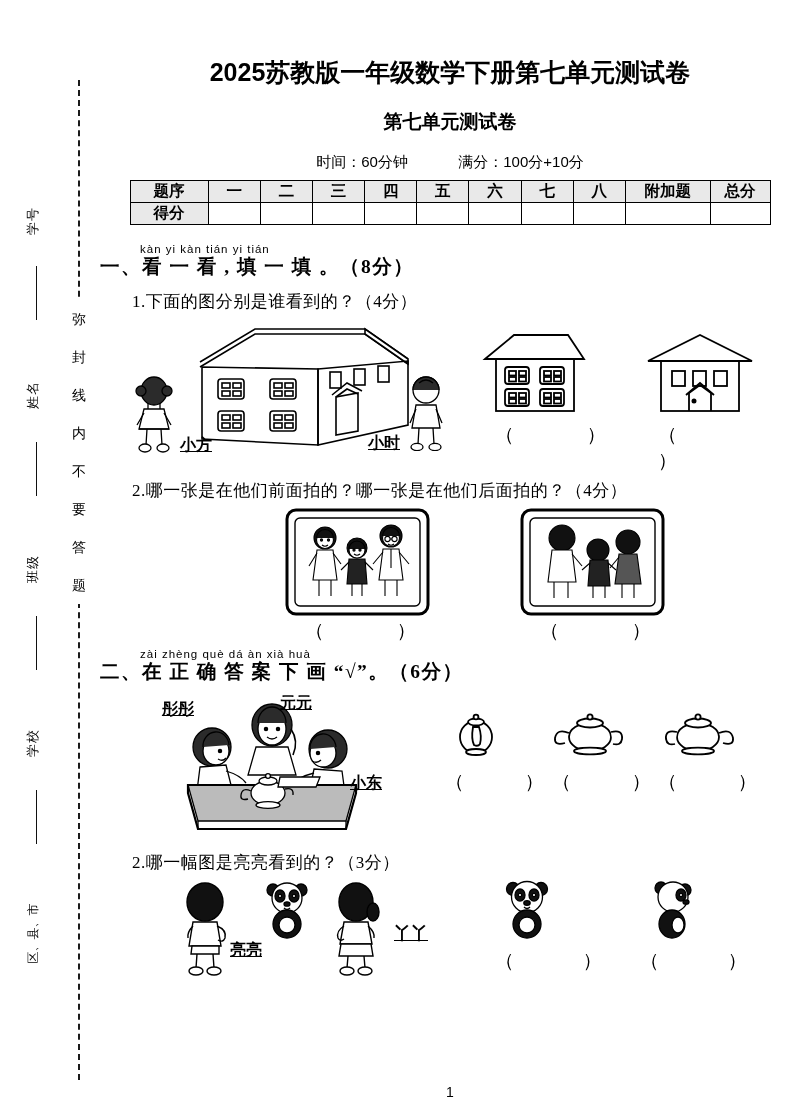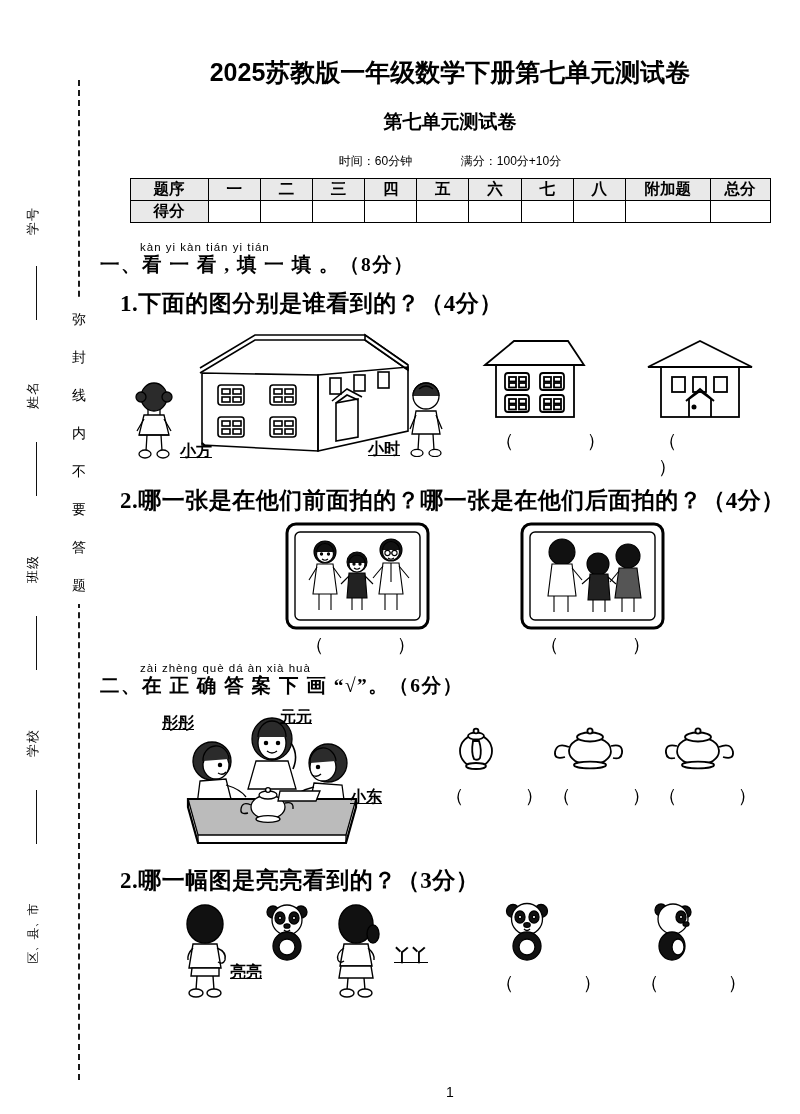--- a/index.html
+++ b/index.html
@@ -87,7 +87,7 @@
   .meta-row {
     margin-top: 18px;
     text-align: center;
-    font-size: 12px;
+    font-size: 15px;
     font-family: "Liberation Sans", "DejaVu Sans", sans-serif;
   }
   .meta-row .gap { display:inline-block; width: 42px; }

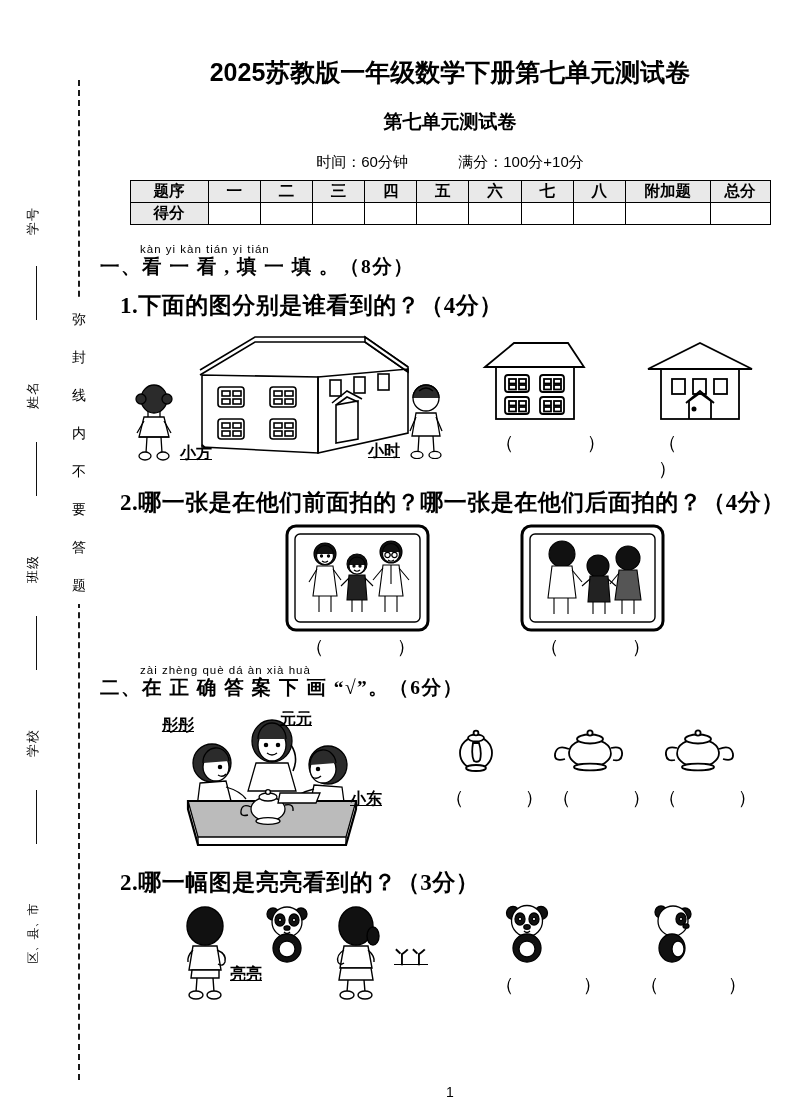--- a/index.html
+++ b/index.html
@@ -129,9 +129,9 @@
     white-space: nowrap;
   }
   .q-line {
-    font-size: 23px;
-    font-weight: bold;
-    margin-left: 20px;
+    font-size: 17px;
+    font-weight: normal;
+    margin-left: 32px;
     margin-top: 10px;
     letter-spacing: 0.5px;
     white-space: nowrap;

